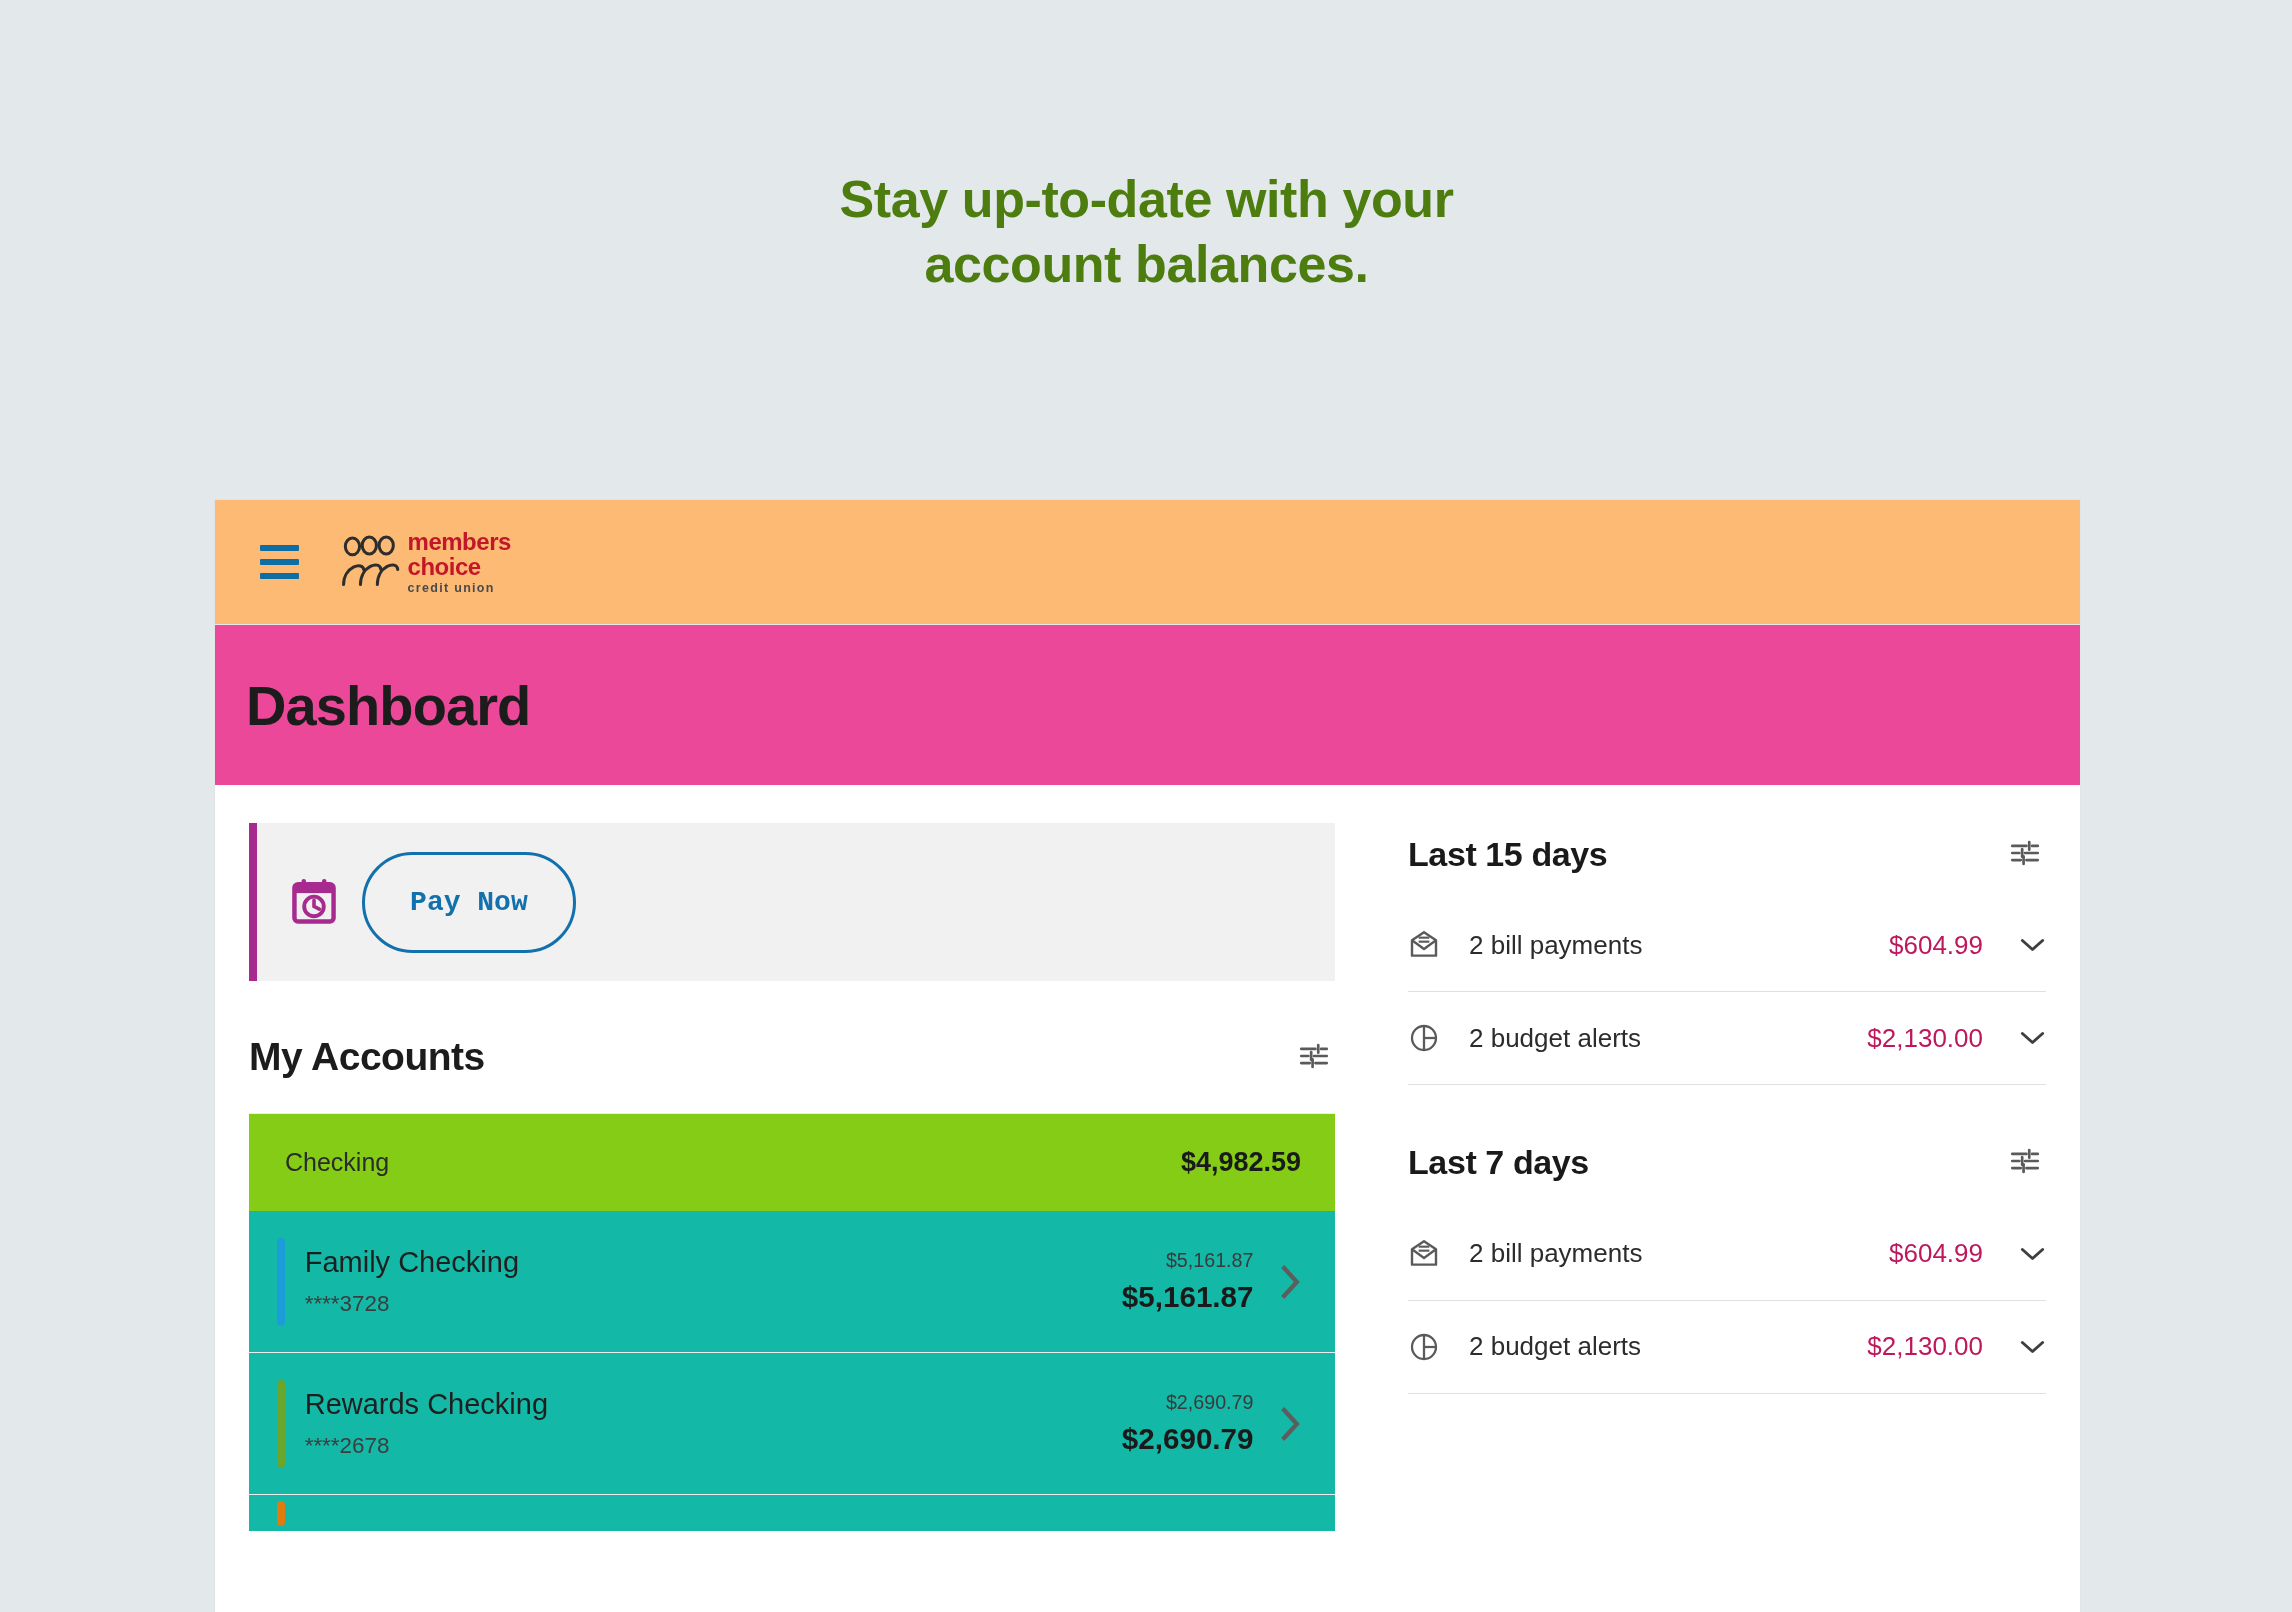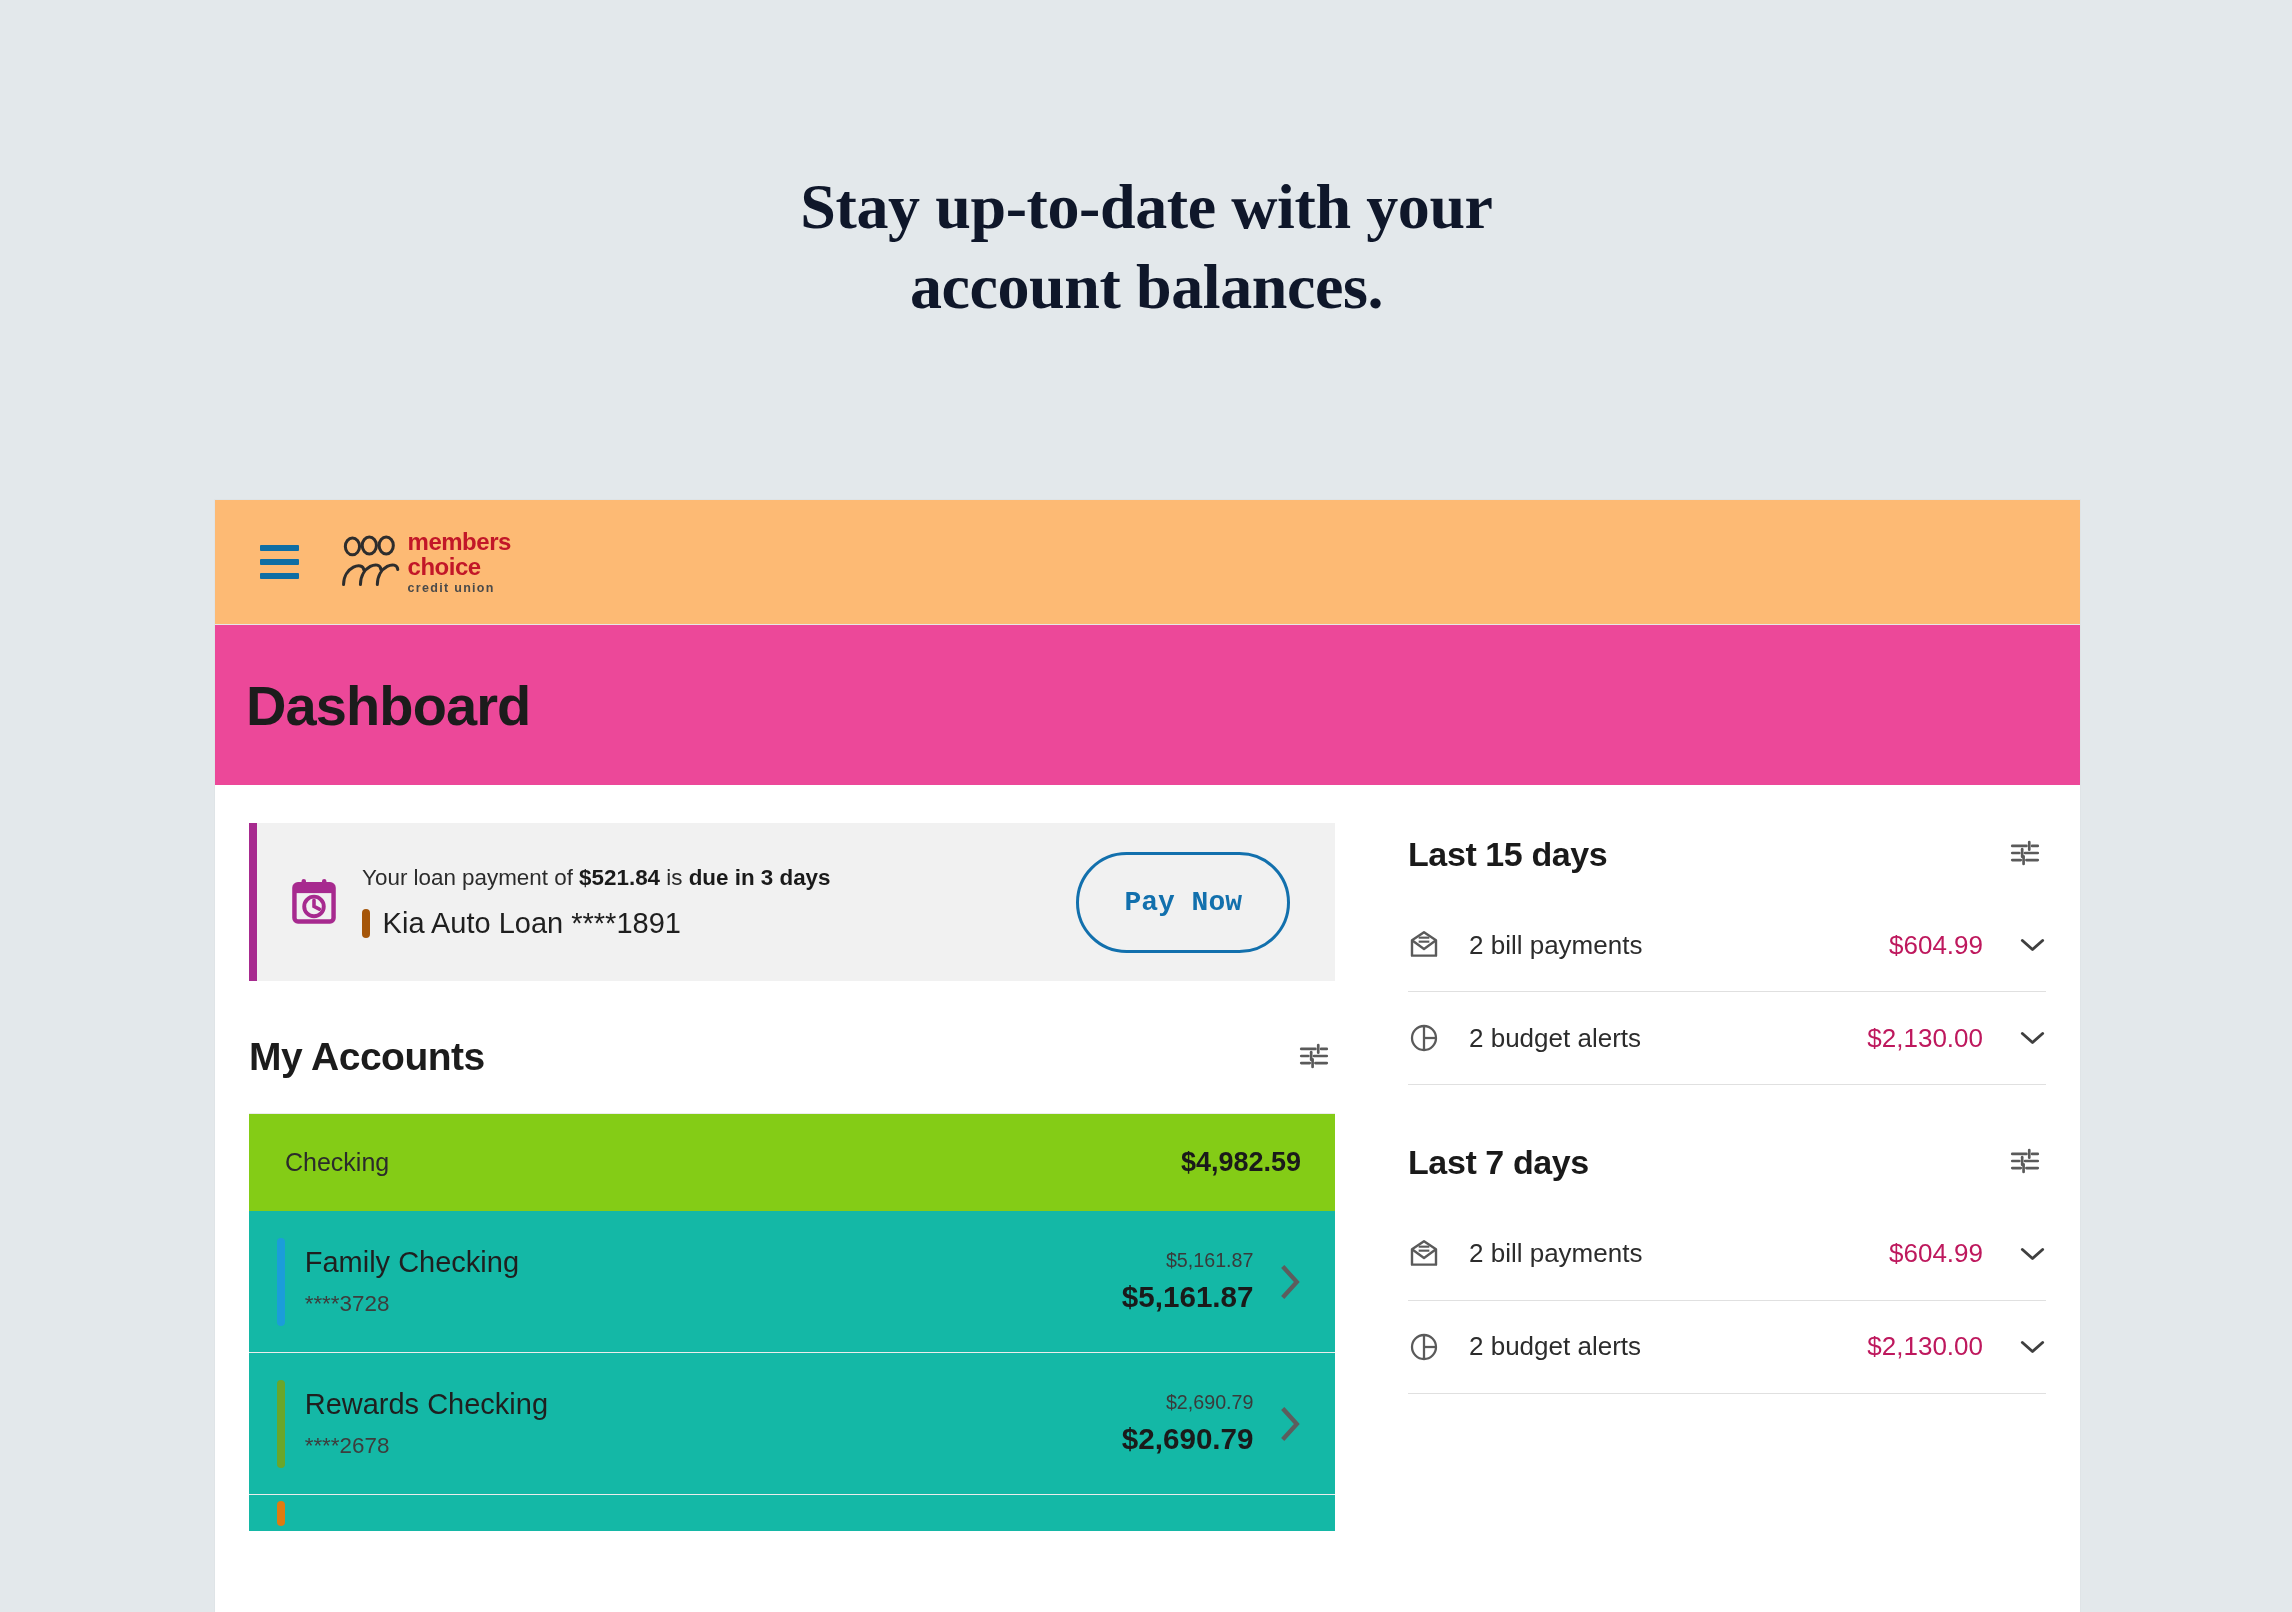--- a/index.html
+++ b/index.html
@@ -17,12 +17,11 @@
     text-align: center;
   }
   .hero-title {
-    font-size: 64px;
+    font-size: 52px;
     font-weight: 700;
     line-height: 1.25;
-    color: #0f172a;
+    color: #4d7c0f;
     letter-spacing: -0.4px;
-    font-family: Liberation Serif, serif;
   }
 
   

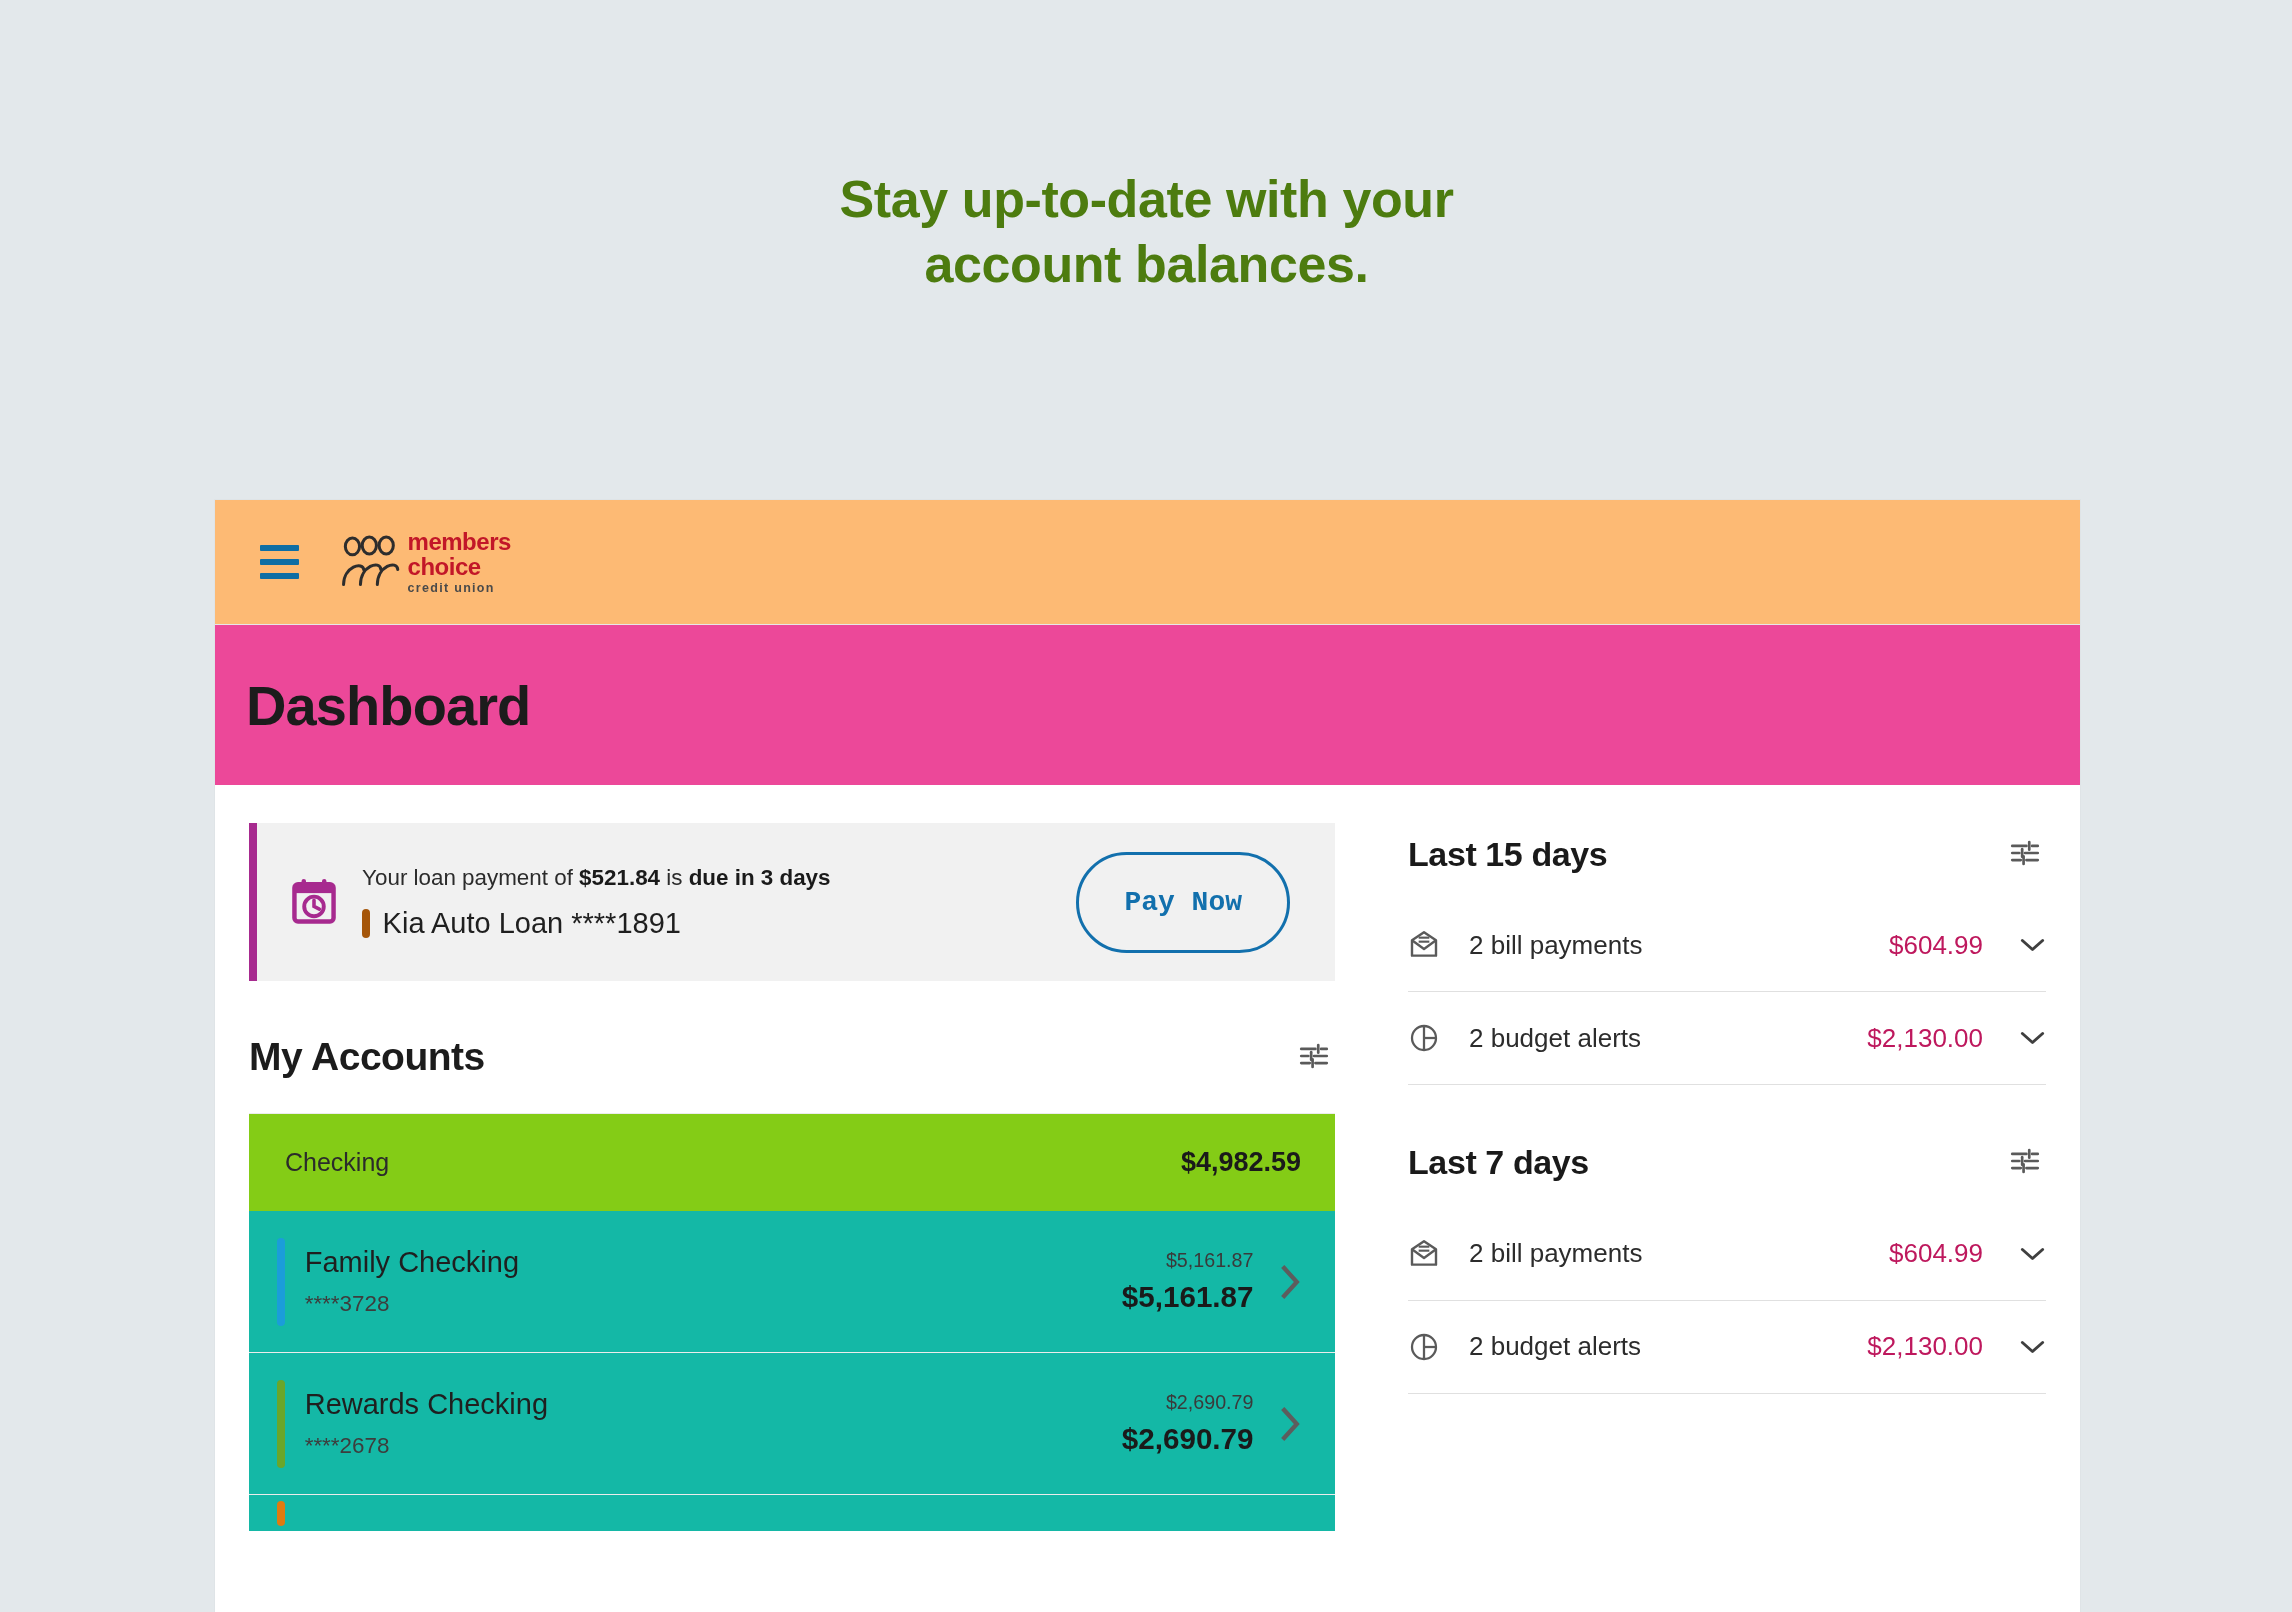--- a/index.html
+++ b/index.html
@@ -324,15 +324,6 @@
             <path d="M27 26 L27 33 L33 36" fill="none" stroke="#a72a8f" stroke-width="4" stroke-linecap="round"></path>
           </svg>
         </div>
-        <div class="alert-text">
-          <div class="alert-line1">
-            <span>Your loan payment of </span><b>$521.84</b><span> is </span><b>due in 3 days</b>
-          </div>
-          <div class="alert-line2">
-            <span class="loan-bar" style="background: rgb(165, 86, 10);"></span>
-            <span>Kia Auto Loan ****1891</span>
-          </div>
-        </div>
         <button class="pay-now" style="border-color: rgb(18, 112, 173); color: rgb(18, 112, 173);">Pay Now</button>
       </div>
 

